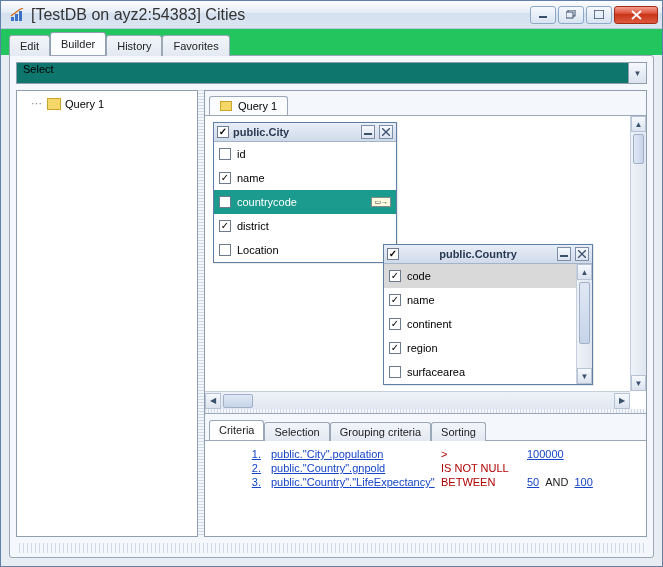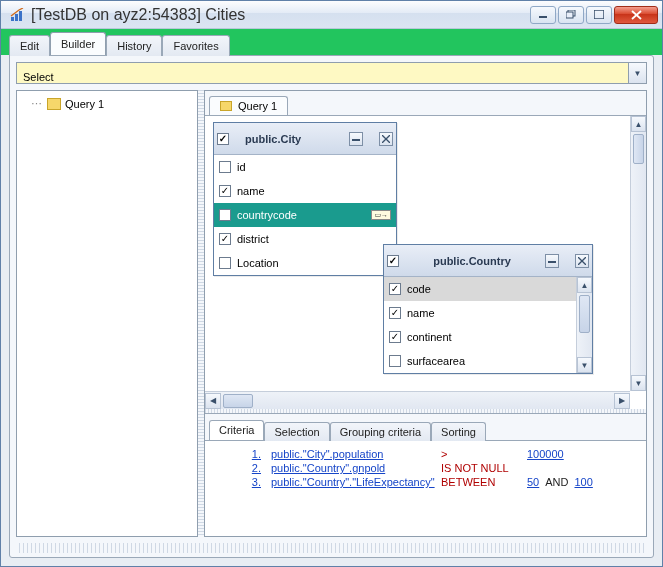--- a/index.html
+++ b/index.html
@@ -95,10 +95,10 @@
   .select-bar {
     margin: 6px;
     height: 22px;
-    background: #fef9c3;
+    background: #0f766e;
     border: 1px solid #8f9eae;
     display: flex;
-    align-items: flex-end;
+    align-items: flex-start;
     padding-left: 6px;
     font-size: 11px;
   }

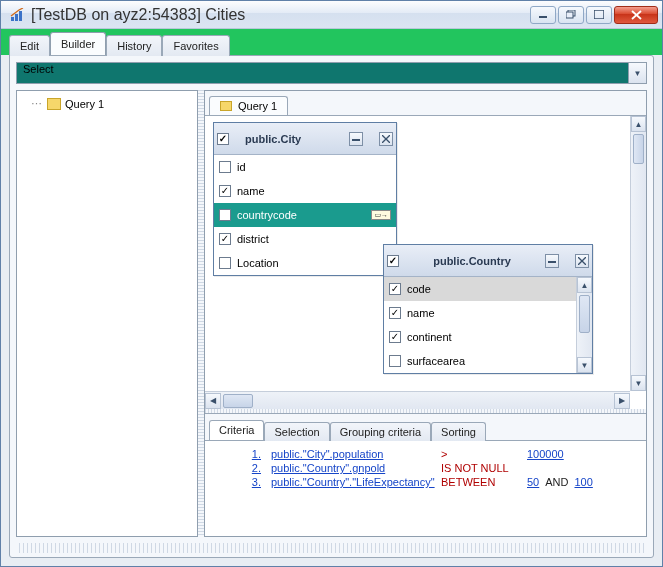--- a/index.html
+++ b/index.html
@@ -215,10 +215,10 @@
     width: 184px;
   }
   .tblbox .tbl-titlebar {
-    height: 32px;
+    height: 19px;
     background: linear-gradient(to bottom,#e9eef7,#cfdaea);
     border-bottom: 1px solid #a4b3c7;
-    display:flex; align-items:center; padding:0 3px; gap:16px;
+    display:flex; align-items:center; padding:0 3px; gap:4px;
     font-weight: bold; color:#2a3a52;
   }
   .tblbox .tbl-titlebar .tname{flex:1; font-size:11px;}

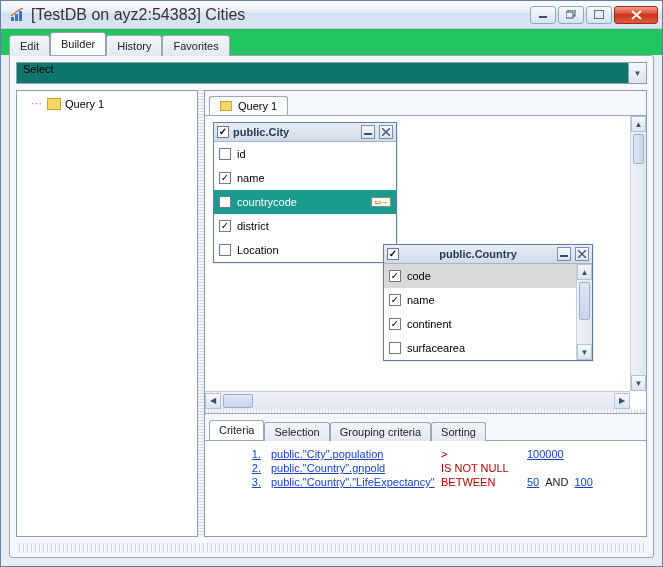--- a/index.html
+++ b/index.html
@@ -462,6 +462,10 @@
                     <span>continent</span>
                   </div>
                   <div class="tbl-row">
+                    <span class="tbl-cb checked"></span>
+                    <span>region</span>
+                  </div>
+                  <div class="tbl-row">
                     <span class="tbl-cb "></span>
                     <span>surfacearea</span>
                   </div>

